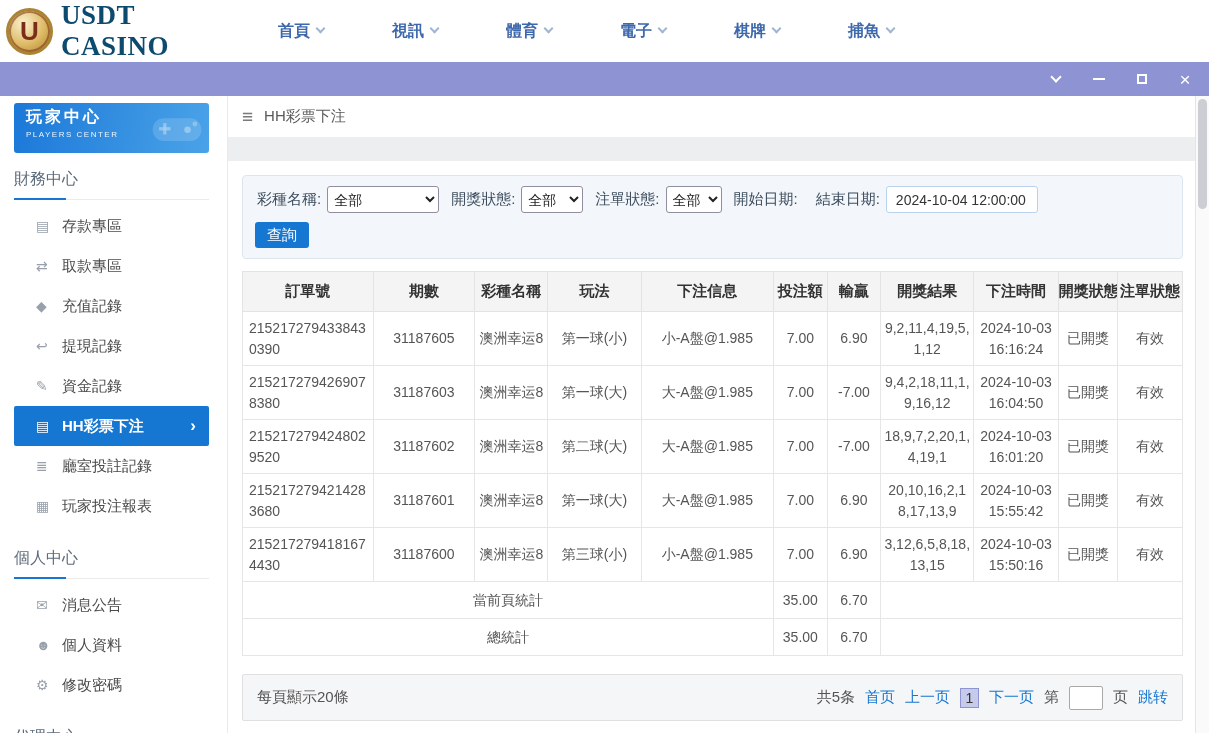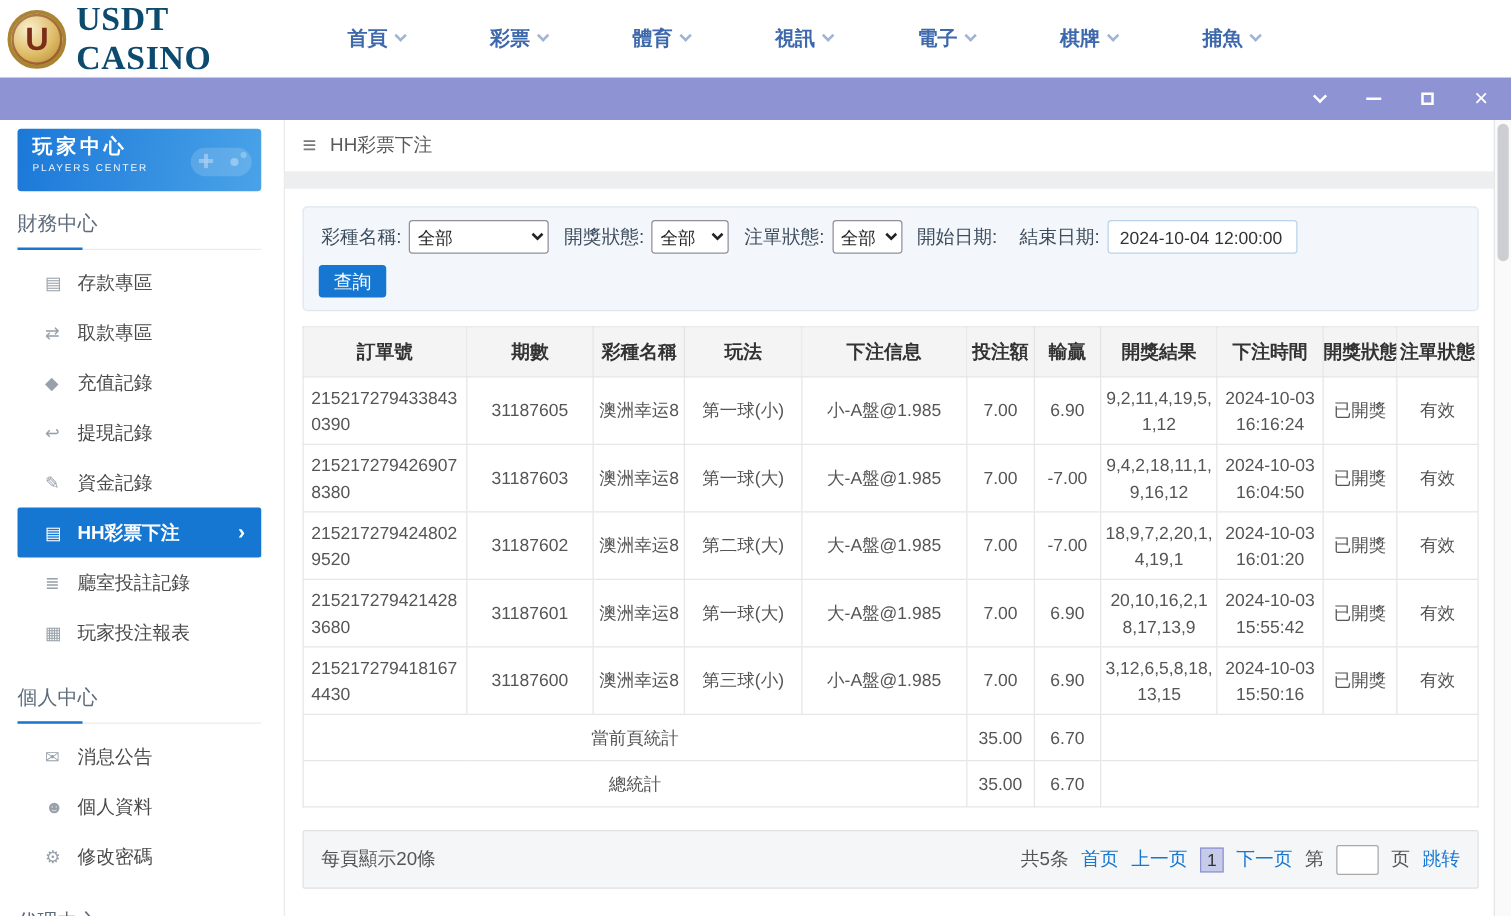--- a/index.html
+++ b/index.html
@@ -97,10 +97,6 @@
   <nav class="main-nav">
       <a class="nav-item">
         <span>首頁</span>
-        <span class="chev"></span>
-      </a>
-      <a class="nav-item">
-        <span>彩票</span>
         <span class="chev"></span>
       </a>
       <a class="nav-item">

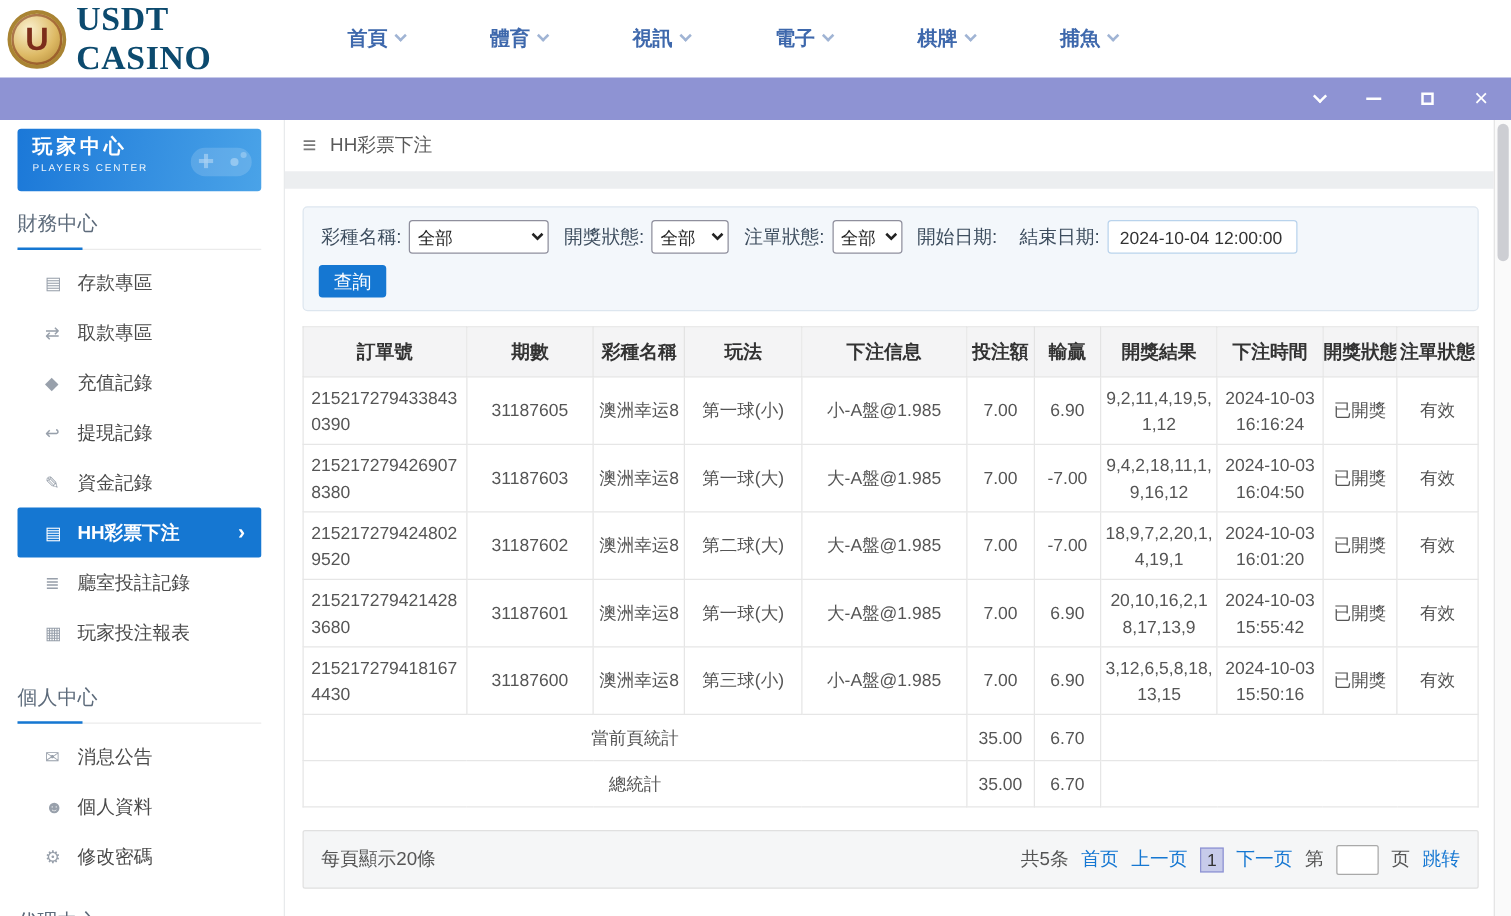--- a/index.html
+++ b/index.html
@@ -100,11 +100,11 @@
         <span class="chev"></span>
       </a>
       <a class="nav-item">
+        <span>視訊</span>
+        <span class="chev"></span>
+      </a>
+      <a class="nav-item">
         <span>體育</span>
-        <span class="chev"></span>
-      </a>
-      <a class="nav-item">
-        <span>視訊</span>
         <span class="chev"></span>
       </a>
       <a class="nav-item">

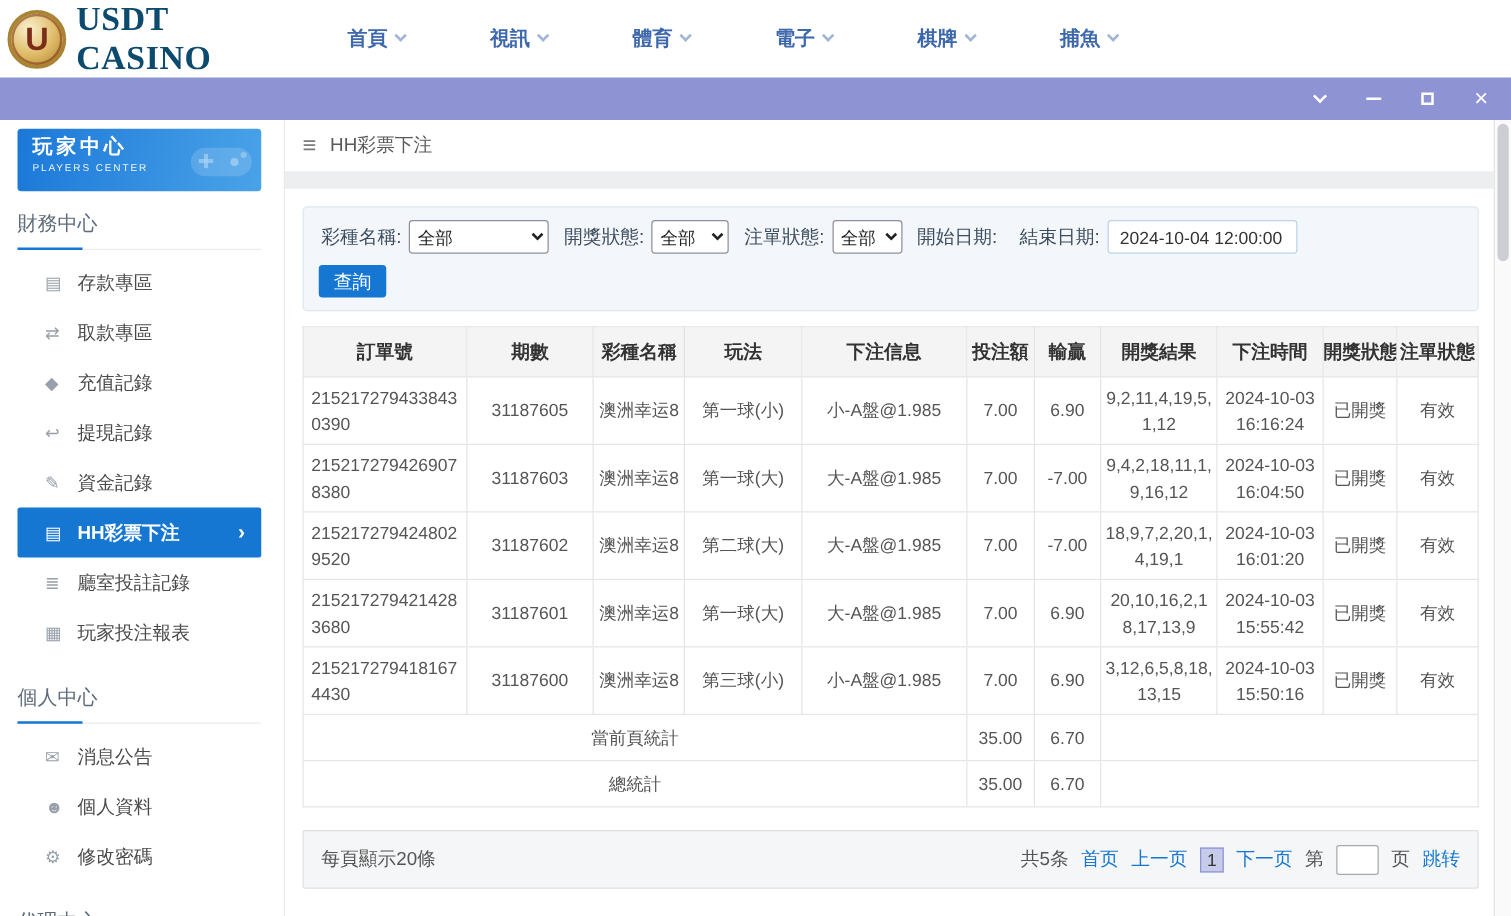--- a/index.html
+++ b/index.html
@@ -51,7 +51,7 @@
   .main { flex:1; min-width:0; display:flex; flex-direction:column; }
   .breadcrumb-bar { height:41px; flex:none; background:#fff; display:flex; align-items:center; gap:11px; padding-left:14px; color:#5a5a5a; font-size:15px; }
   .hamburger { color:#7a7a7a; font-size:19px; cursor:pointer; }
-  .content-card { flex:1; background:#fff; margin-top:14px; padding:14px 12px 0 14px; overflow:hidden; }
+  .content-card { flex:1; background:#fff; margin-top:24px; padding:14px 12px 0 14px; overflow:hidden; }
 
   
   .filter-panel { background:#f3f7fb; border:1px solid #dde6ef; border-radius:4px; padding:10px 12px; margin-bottom:12px; }

